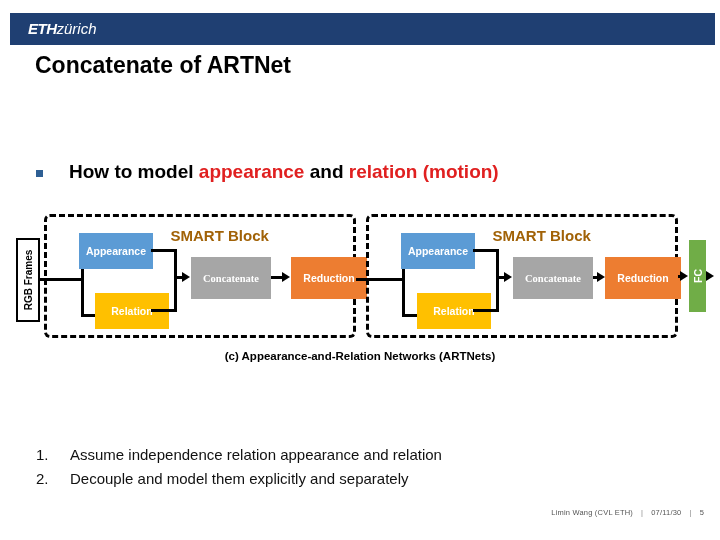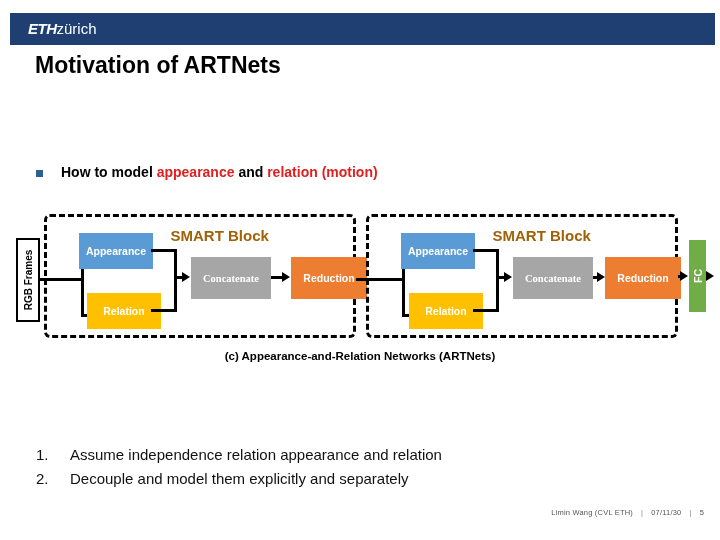--- a/index.html
+++ b/index.html
@@ -43,6 +43,7 @@
   }
   #eth-logo .eth-city {
     font-weight: 400;
+    font-style: italic;
     letter-spacing: 0px;
   }
   #title-white-notch {

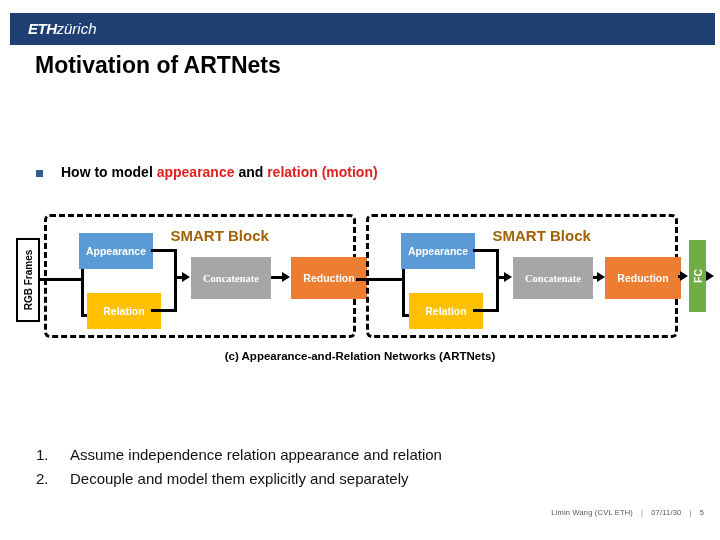--- a/index.html
+++ b/index.html
@@ -253,7 +253,7 @@
     </div>
   </div>
   <div id="title-white-notch"></div>
-  <div id="slide-title">Motivation of ARTNets</div>
+  <div id="slide-title">Concatenate of ARTNet</div>
 
   <div id="bullet-row">
     <div id="bullet-square"></div>

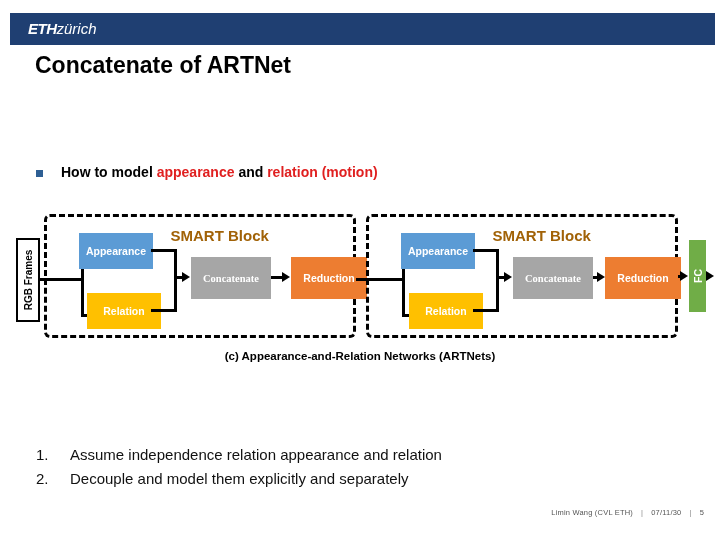--- a/index.html
+++ b/index.html
@@ -83,11 +83,12 @@
     flex: 0 0 auto;
   }
   #bullet-text {
-    font-size: 14px;
+    font-size: 19px;
     font-weight: 700;
     color: #000000;
     line-height: 24px;
     white-space: nowrap;
+    margin-left: 8px;
   }
   .red { color: #e02020; }
   .blk { color: #000000; }

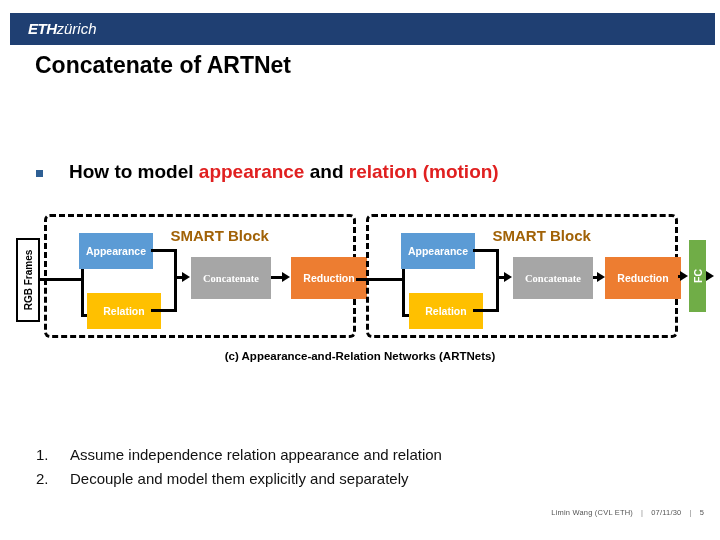--- a/index.html
+++ b/index.html
@@ -142,7 +142,7 @@
 
   
   .p-appearance { left: 32px;  top: 16px; width: 74px;  height: 36px; }
-  .p-relation   { left: 40px;  top: 76px; width: 74px;  height: 36px; }
+  .p-relation   { left: 48px;  top: 76px; width: 74px;  height: 36px; }
   .p-concat     { left: 144px; top: 40px; width: 80px;  height: 42px; font-family: Liberation Serif, serif; }
   .p-reduction  { left: 244px; top: 40px; width: 76px;  height: 42px; text-align: right; }
   #smart-block-2 .p-reduction { left: 236px; width: 76px; }

